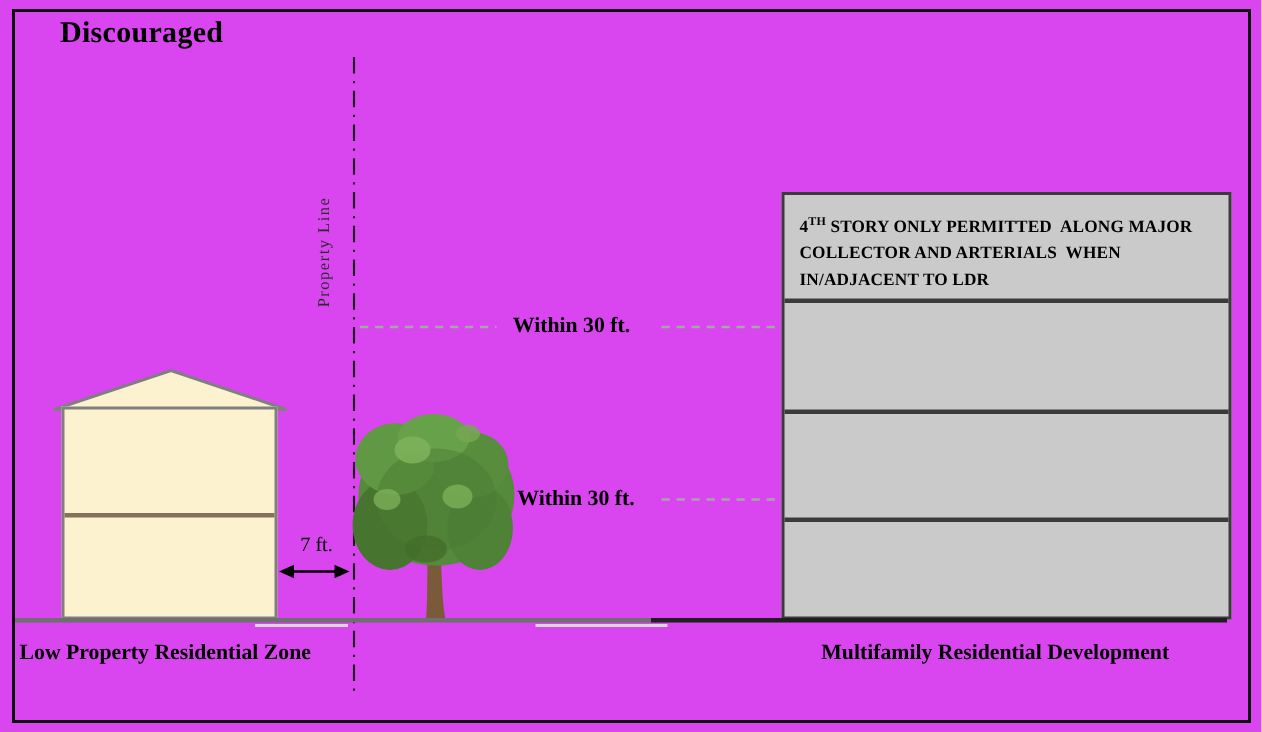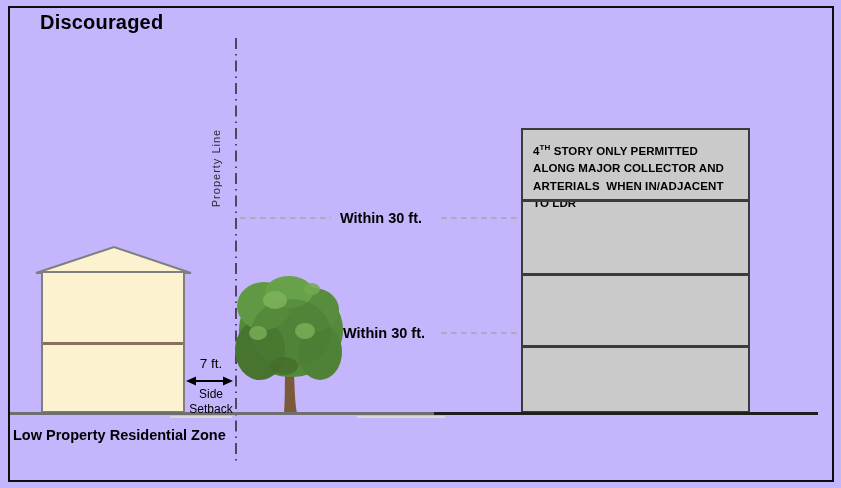--- a/index.html
+++ b/index.html
@@ -6,8 +6,8 @@
   .canvas {
     position: relative;
     width: 841px; height: 488px;
-    background: #c4b5fd;
-    font-family: Liberation Sans, sans-serif;
+    background: #d946ef;
+    font-family: Liberation Serif, serif;
     color: #000;
     overflow: hidden;
   }

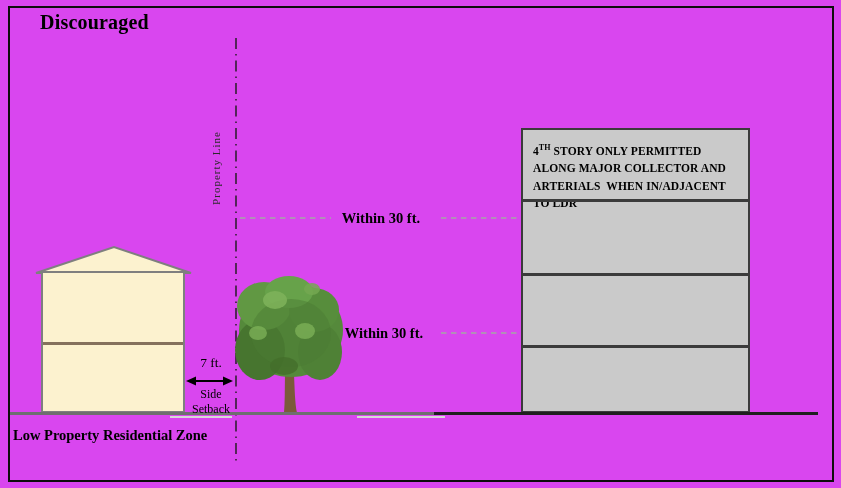--- a/index.html
+++ b/index.html
@@ -37,7 +37,7 @@
   }
   .building {
     position: absolute; left: 521px; top: 128px;
-    width: 229px; height: 285px;
+    width: 300px; height: 285px;
     background: #CACACA;
     border: 2px solid #3B3B3B;
     box-sizing: border-box;

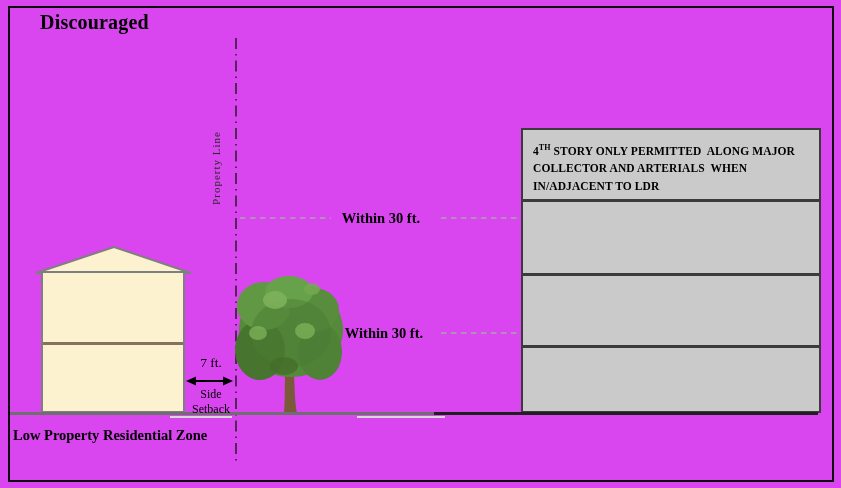--- a/index.html
+++ b/index.html
@@ -169,7 +169,6 @@
   <div class="within-label within-lower">Within 30 ft.</div>
 
   <div class="setback-distance">7 ft.</div>
-  <div class="setback-label">Side Setback</div>
 
   <div class="zone-label-ldr">Low Property Residential Zone</div>
 

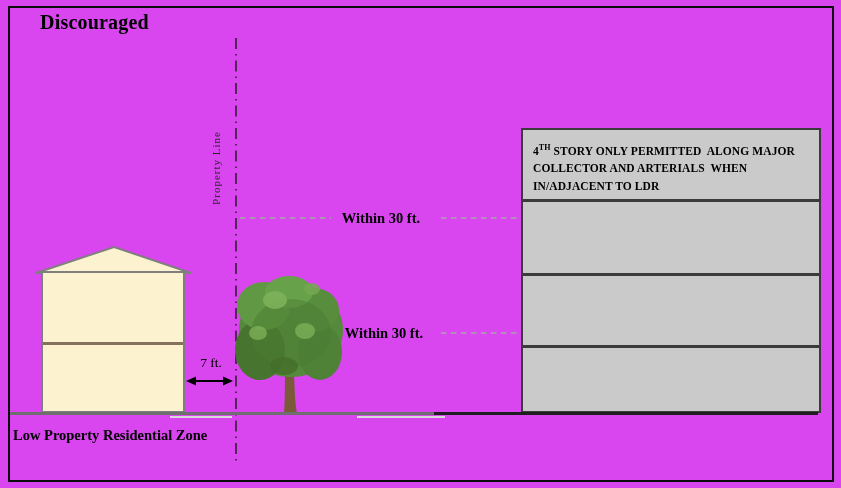--- a/index.html
+++ b/index.html
@@ -171,6 +171,7 @@
   <div class="setback-distance">7 ft.</div>
 
   <div class="zone-label-ldr">Low Property Residential Zone</div>
+  <div class="zone-label-mf">Multifamily Residential Development</div>
 
 </div>
 

